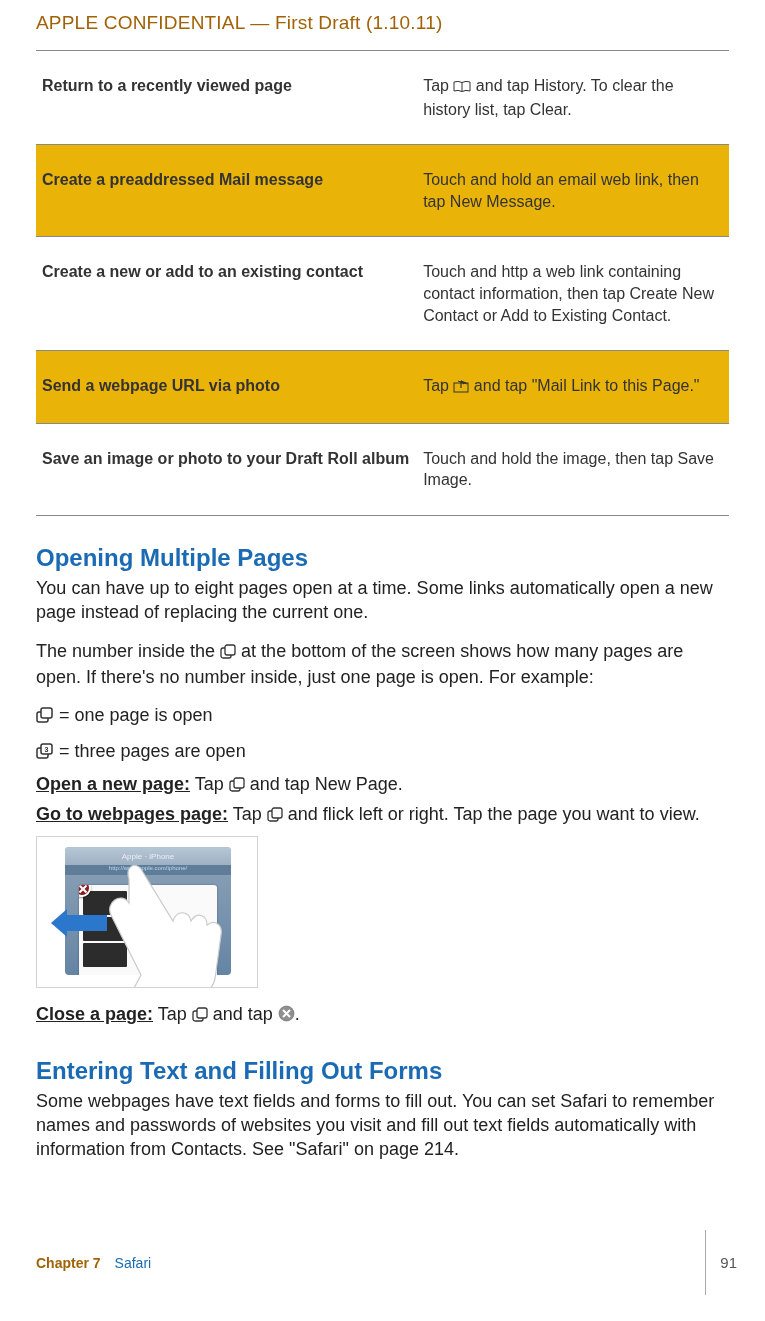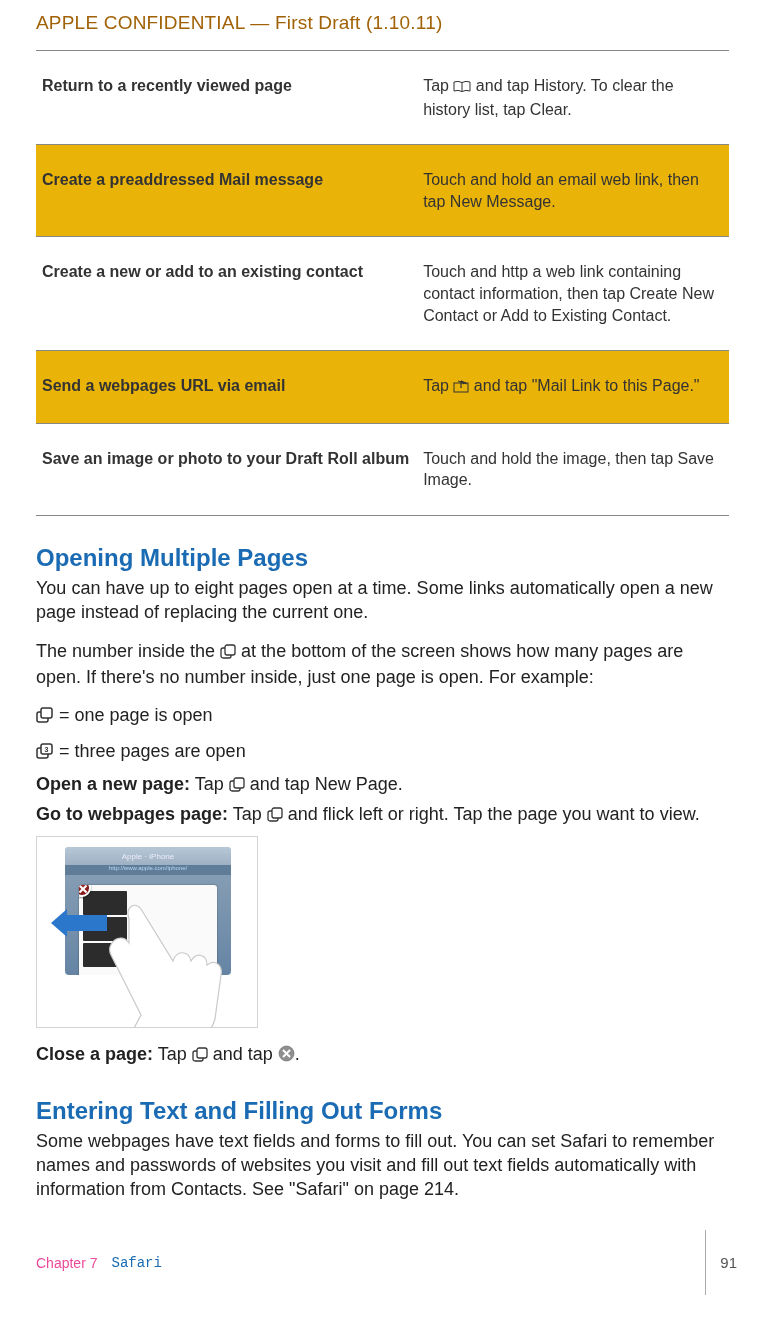--- a/index.html
+++ b/index.html
@@ -175,7 +175,7 @@
       <td class="right">Touch and http a web link containing contact information, then tap Create New Contact or Add to Existing Contact.</td>
     </tr>
     <tr class="shaded">
-      <td class="left">Send a webpages URL via email</td>
+      <td class="left">Send a webpage URL via photo</td>
       <td class="right">
         <span>Tap </span><span class="icon"><svg width="16" height="13" viewBox="0 0 16 13">
                 <rect x="1" y="3" width="14" height="9" fill="none" stroke="#333" stroke-width="1"></rect>

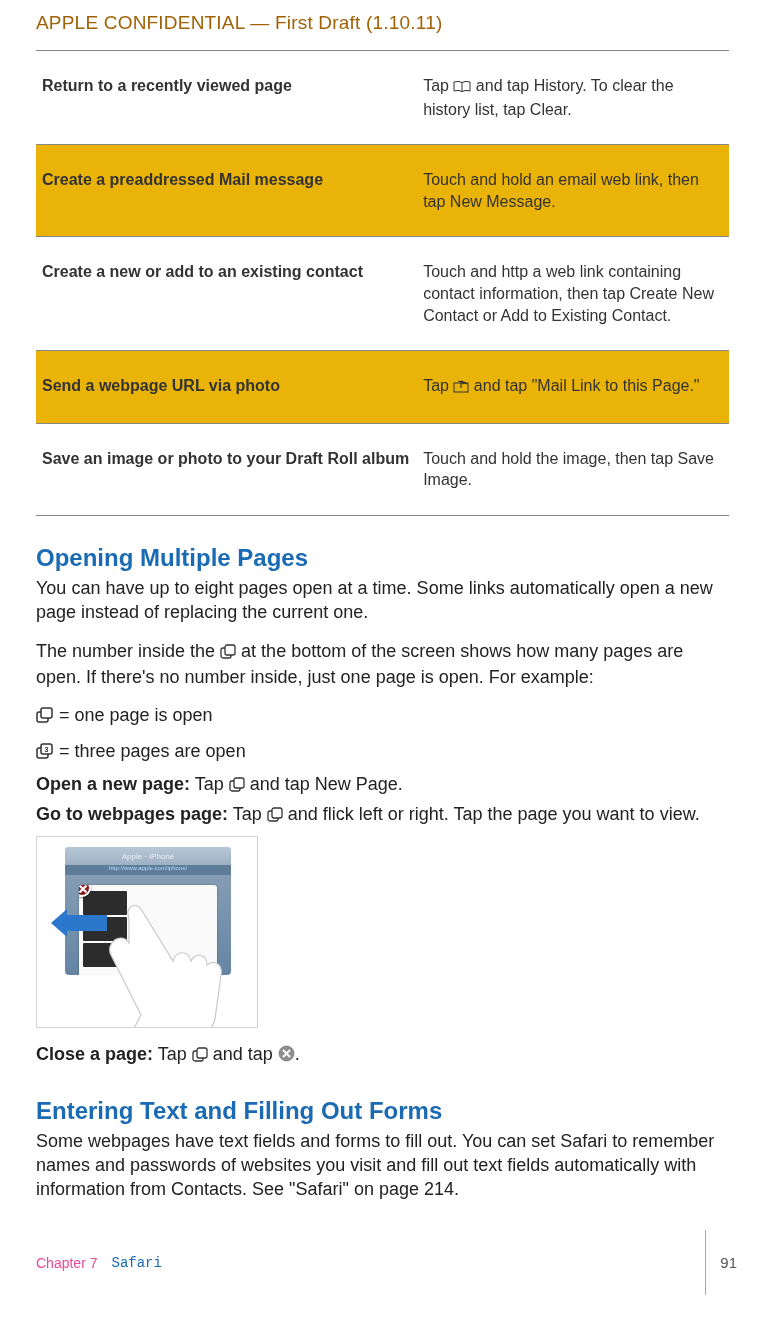--- a/index.html
+++ b/index.html
@@ -50,7 +50,7 @@
       color: #222;
       margin-bottom: 14px;
     }
-    .bold { font-weight: 700; }
+    .bold { font-weight: 700; text-decoration: underline; }
     .icon {
       display: inline-block;
       vertical-align: -2px;

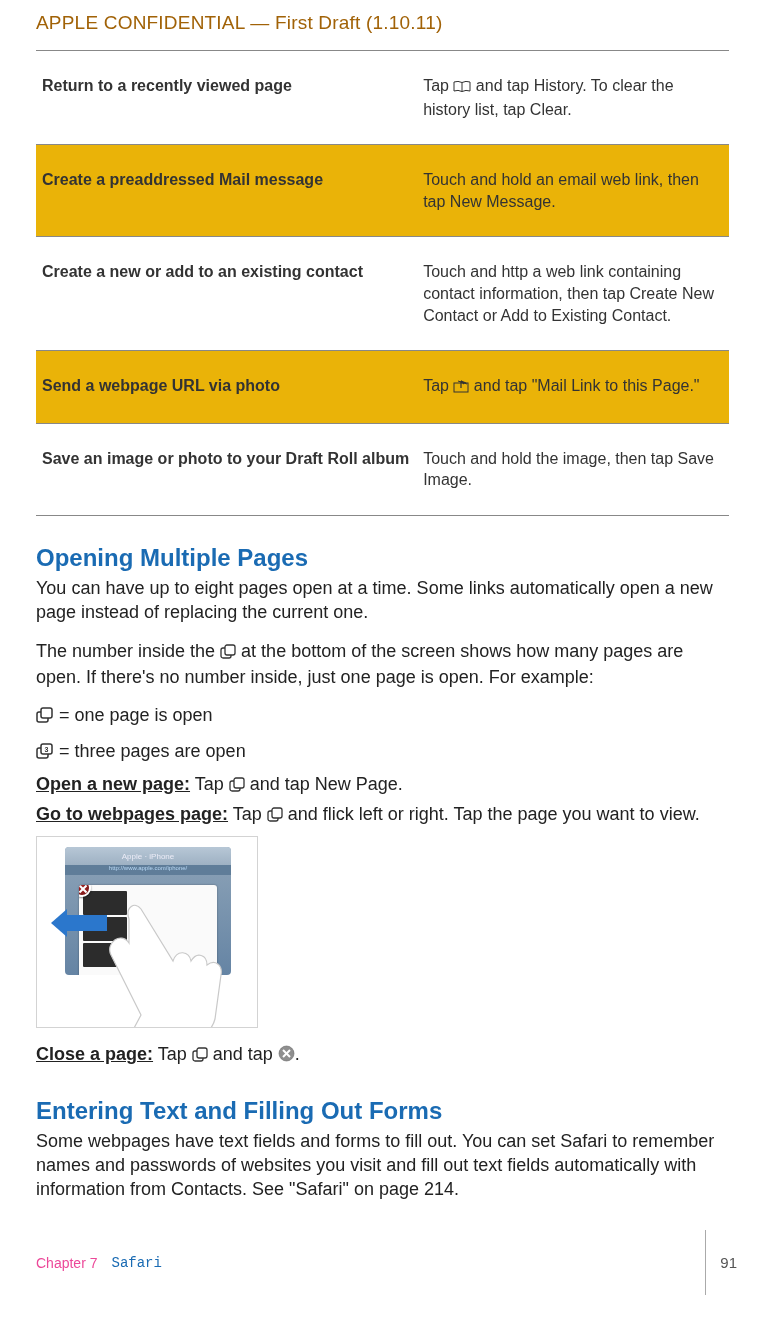--- a/index.html
+++ b/index.html
@@ -57,7 +57,7 @@
     }
     .figure {
       width: 222px;
-      height: 192px;
+      height: 152px;
       border: 1px solid #d3d3d3;
       position: relative;
       margin: 6px 0 14px 0;

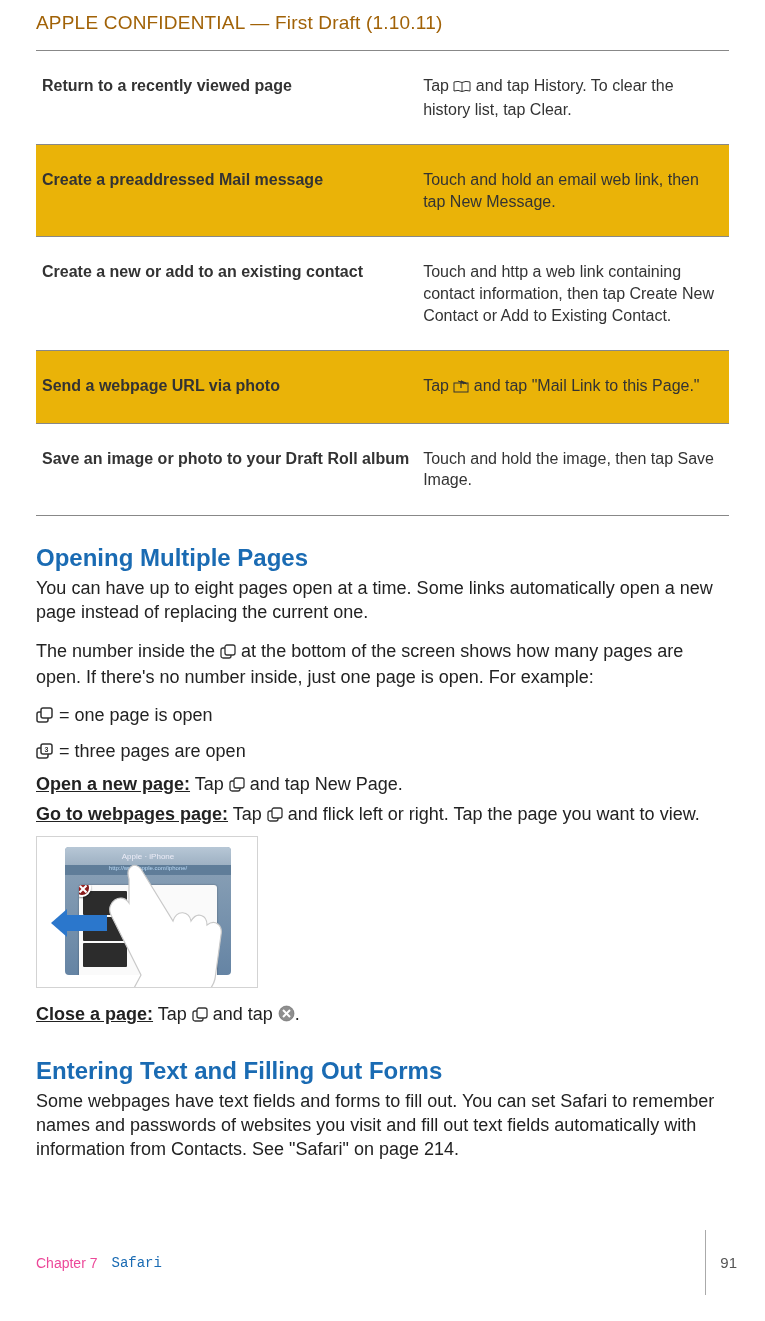--- a/index.html
+++ b/index.html
@@ -139,7 +139,7 @@
       padding: 0 28px 0 36px;
       font-size: 14px;
     }
-    .footer .chap { font-weight: 400; color: #ec4899; }
+    .footer .chap { font-weight: 700; color: #a16207; }
     .footer .safari { color: #1a6bb3; margin-left: 14px; font-weight: 500; font-family: Liberation Mono, monospace; }
     .footer .spacer { flex: 1; }
     .footer .pnum {

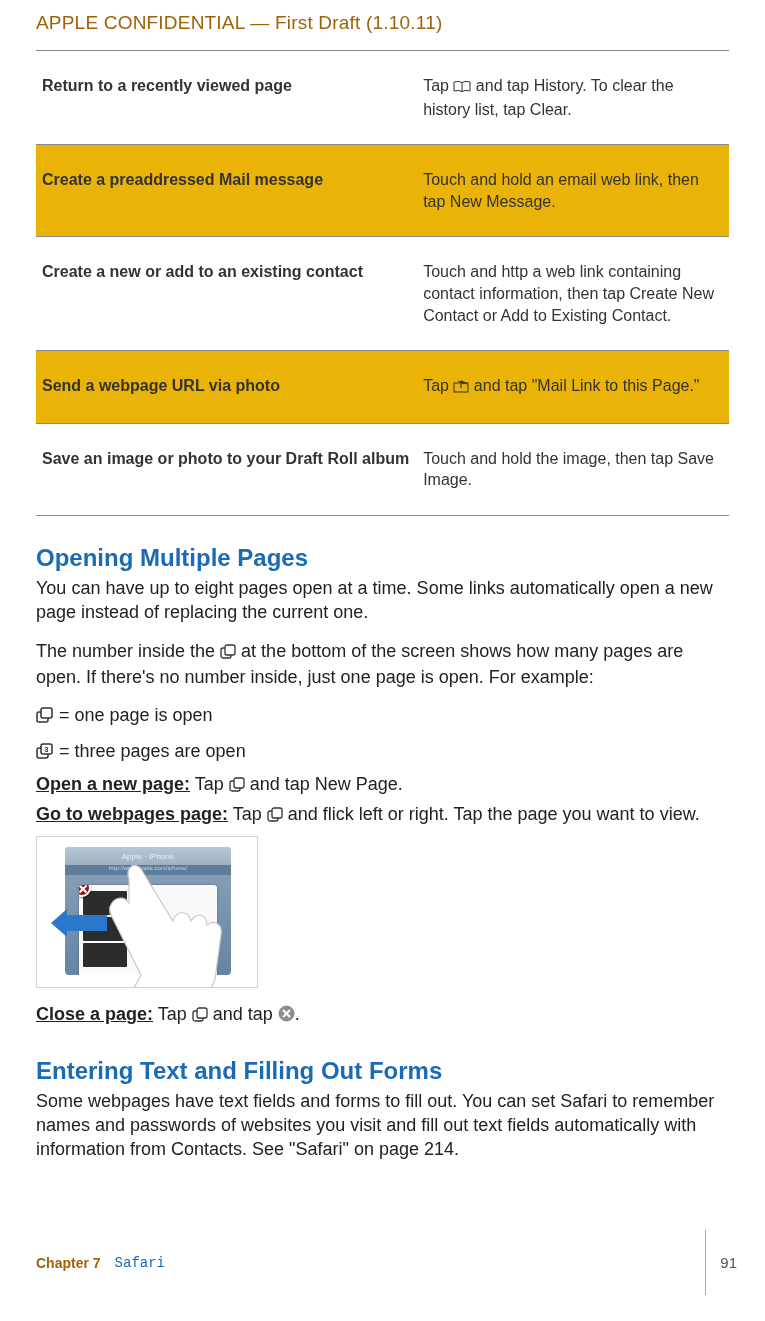--- a/index.html
+++ b/index.html
@@ -140,7 +140,7 @@
       font-size: 14px;
     }
     .footer .chap { font-weight: 700; color: #a16207; }
-    .footer .safari { color: #1a6bb3; margin-left: 14px; font-weight: 500; font-family: Liberation Mono, monospace; }
+    .footer .safari { color: #1a6bb3; margin-left: 14px; font-weight: 500; }
     .footer .spacer { flex: 1; }
     .footer .pnum {
       border-left: 1px solid #aaa;

